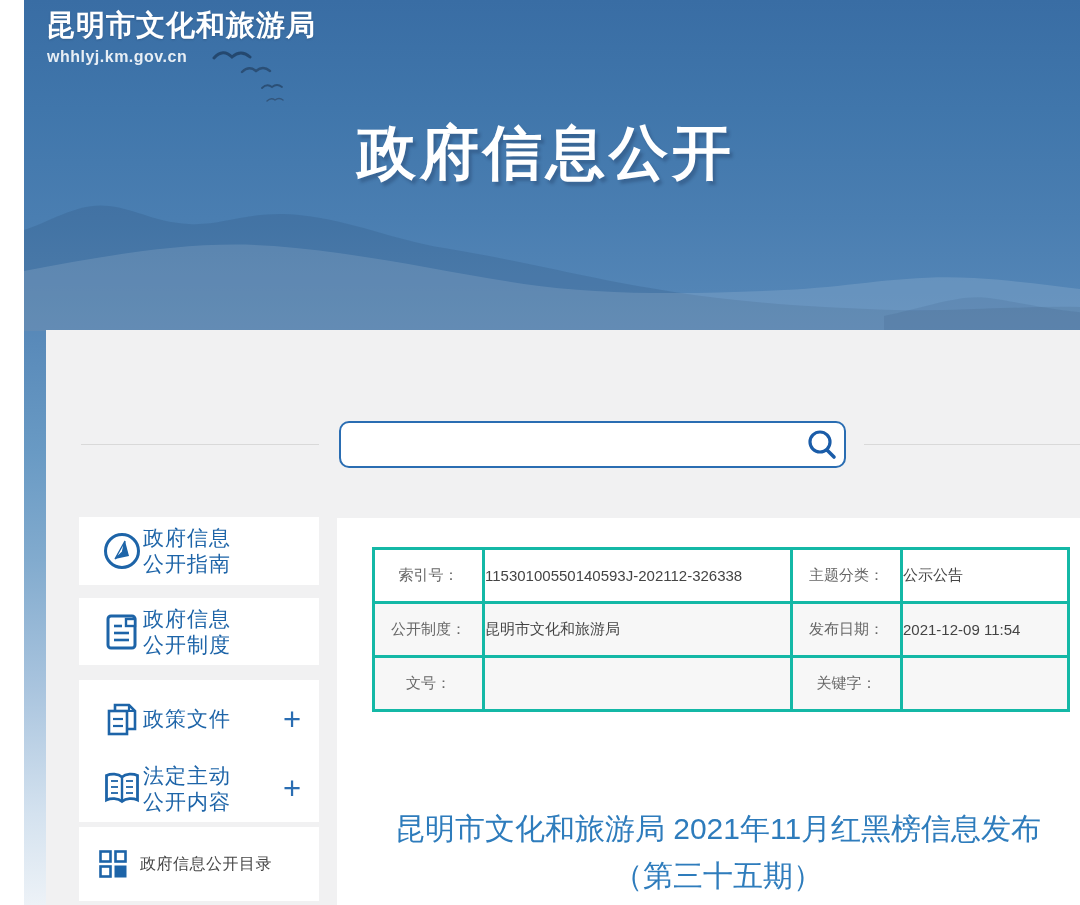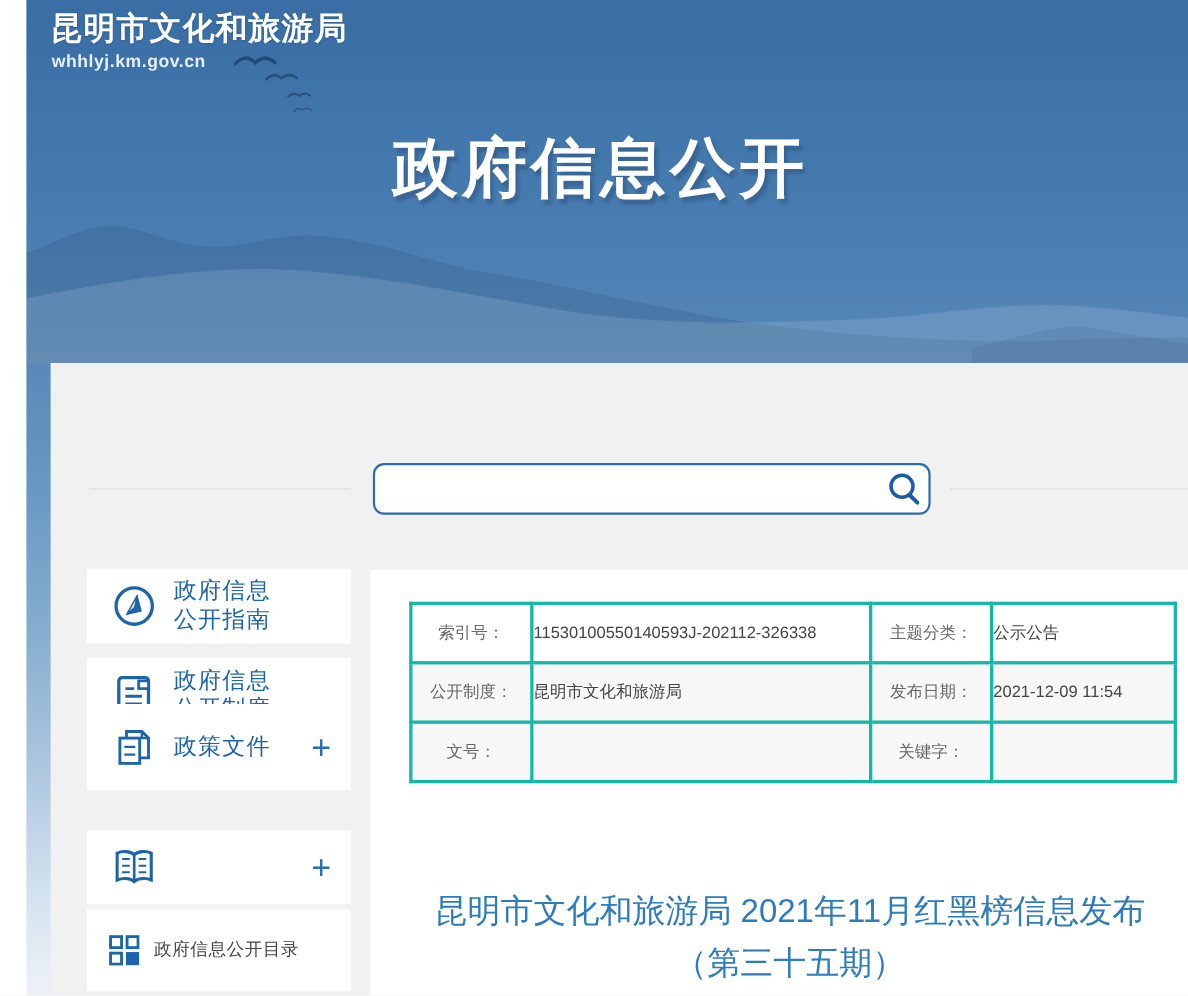--- a/index.html
+++ b/index.html
@@ -60,7 +60,7 @@
   
   .side-card{
     position:absolute; left:55px; width:240px; background:#ffffff;
-    display:flex; align-items:center; gap:15px; padding:0 14px 0 22px;
+    display:flex; align-items:center; gap:0; padding:0 14px 0 22px;
     cursor:pointer;
   }
   .side-card .txt{

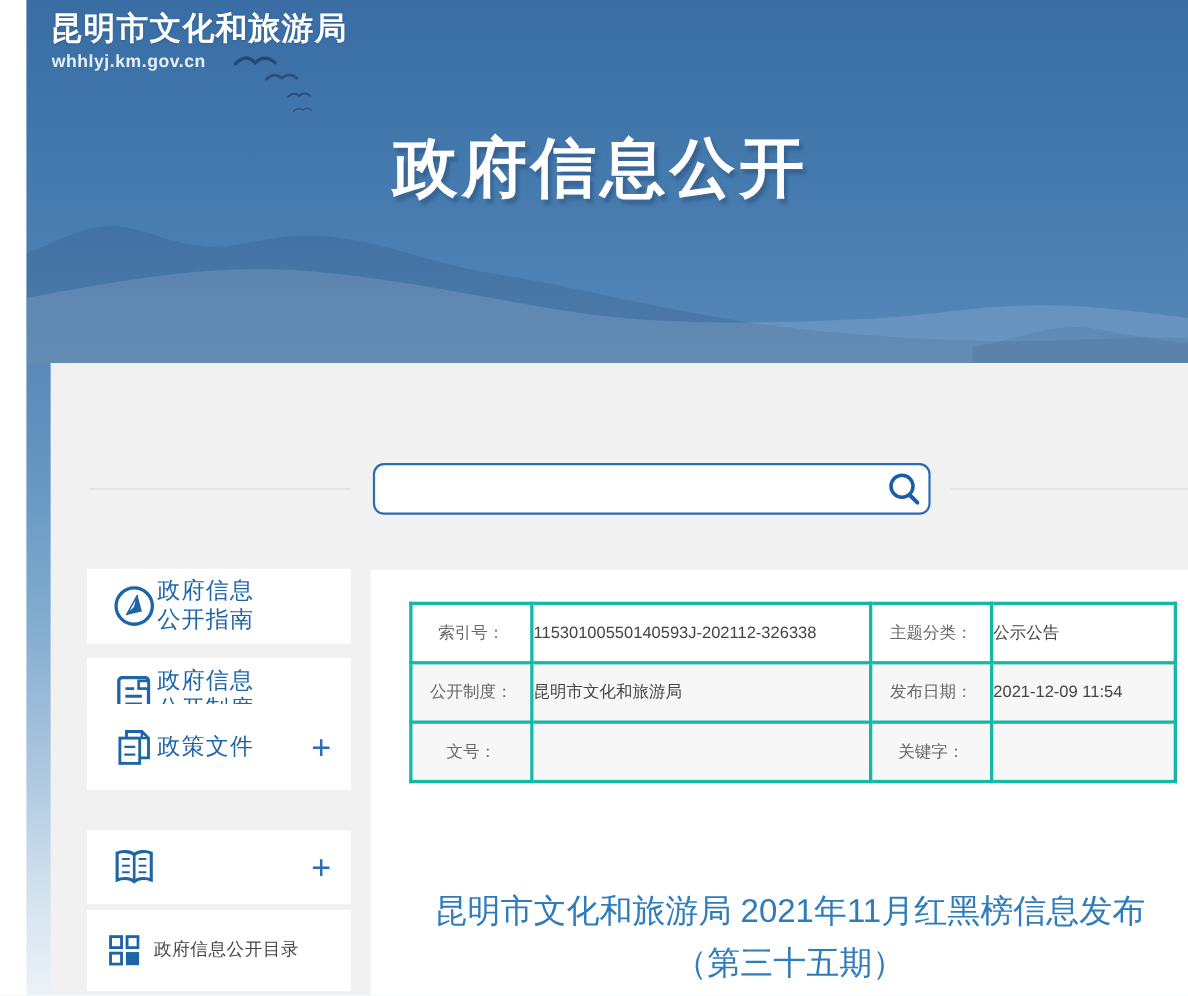--- a/index.html
+++ b/index.html
@@ -72,7 +72,7 @@
   }
   #card-1{ top:517px; height:68px; }
   #card-2{ top:598px; height:67px; }
-  #card-3{ top:640px; height:78px; }
+  #card-3{ top:680px; height:78px; }
   #card-4{ top:755px; height:67px; }
   #card-5{ top:827px; height:74px; padding-left:20px; gap:13px; }
   #card-5 .txt{ font-size:16px; color:#474747; letter-spacing:.5px; }

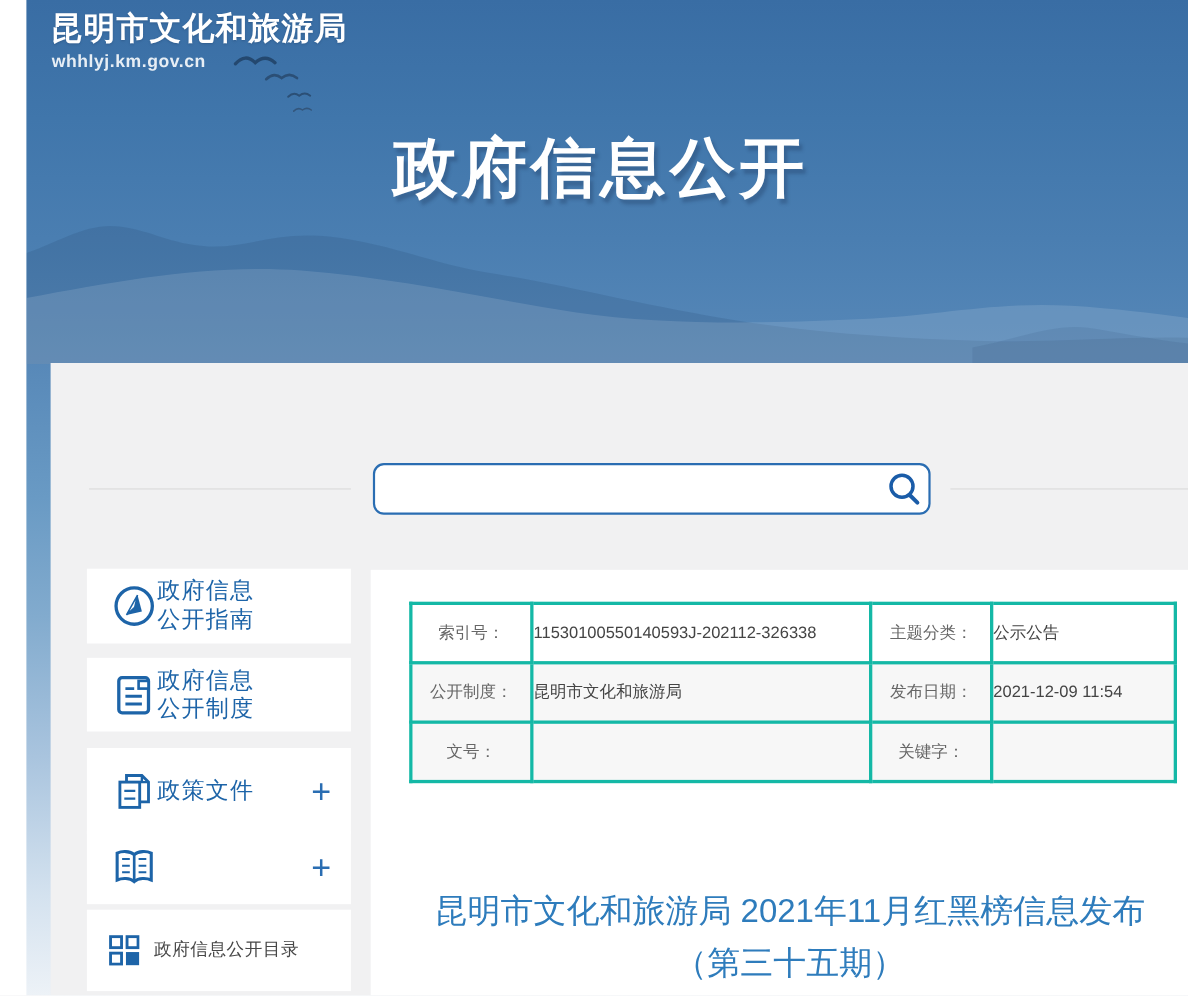--- a/index.html
+++ b/index.html
@@ -193,6 +193,10 @@
         <line x1="25" y1="19" x2="32" y2="19" stroke="#1d64a8" stroke-width="1.8"></line>
         <line x1="25" y1="25" x2="32" y2="25" stroke="#1d64a8" stroke-width="1.8"></line>
       </svg>
+      <div class="txt">
+        <div>法定主动</div>
+        <div>公开内容</div>
+      </div>
       <div class="plus">+</div>
     </div>
 

